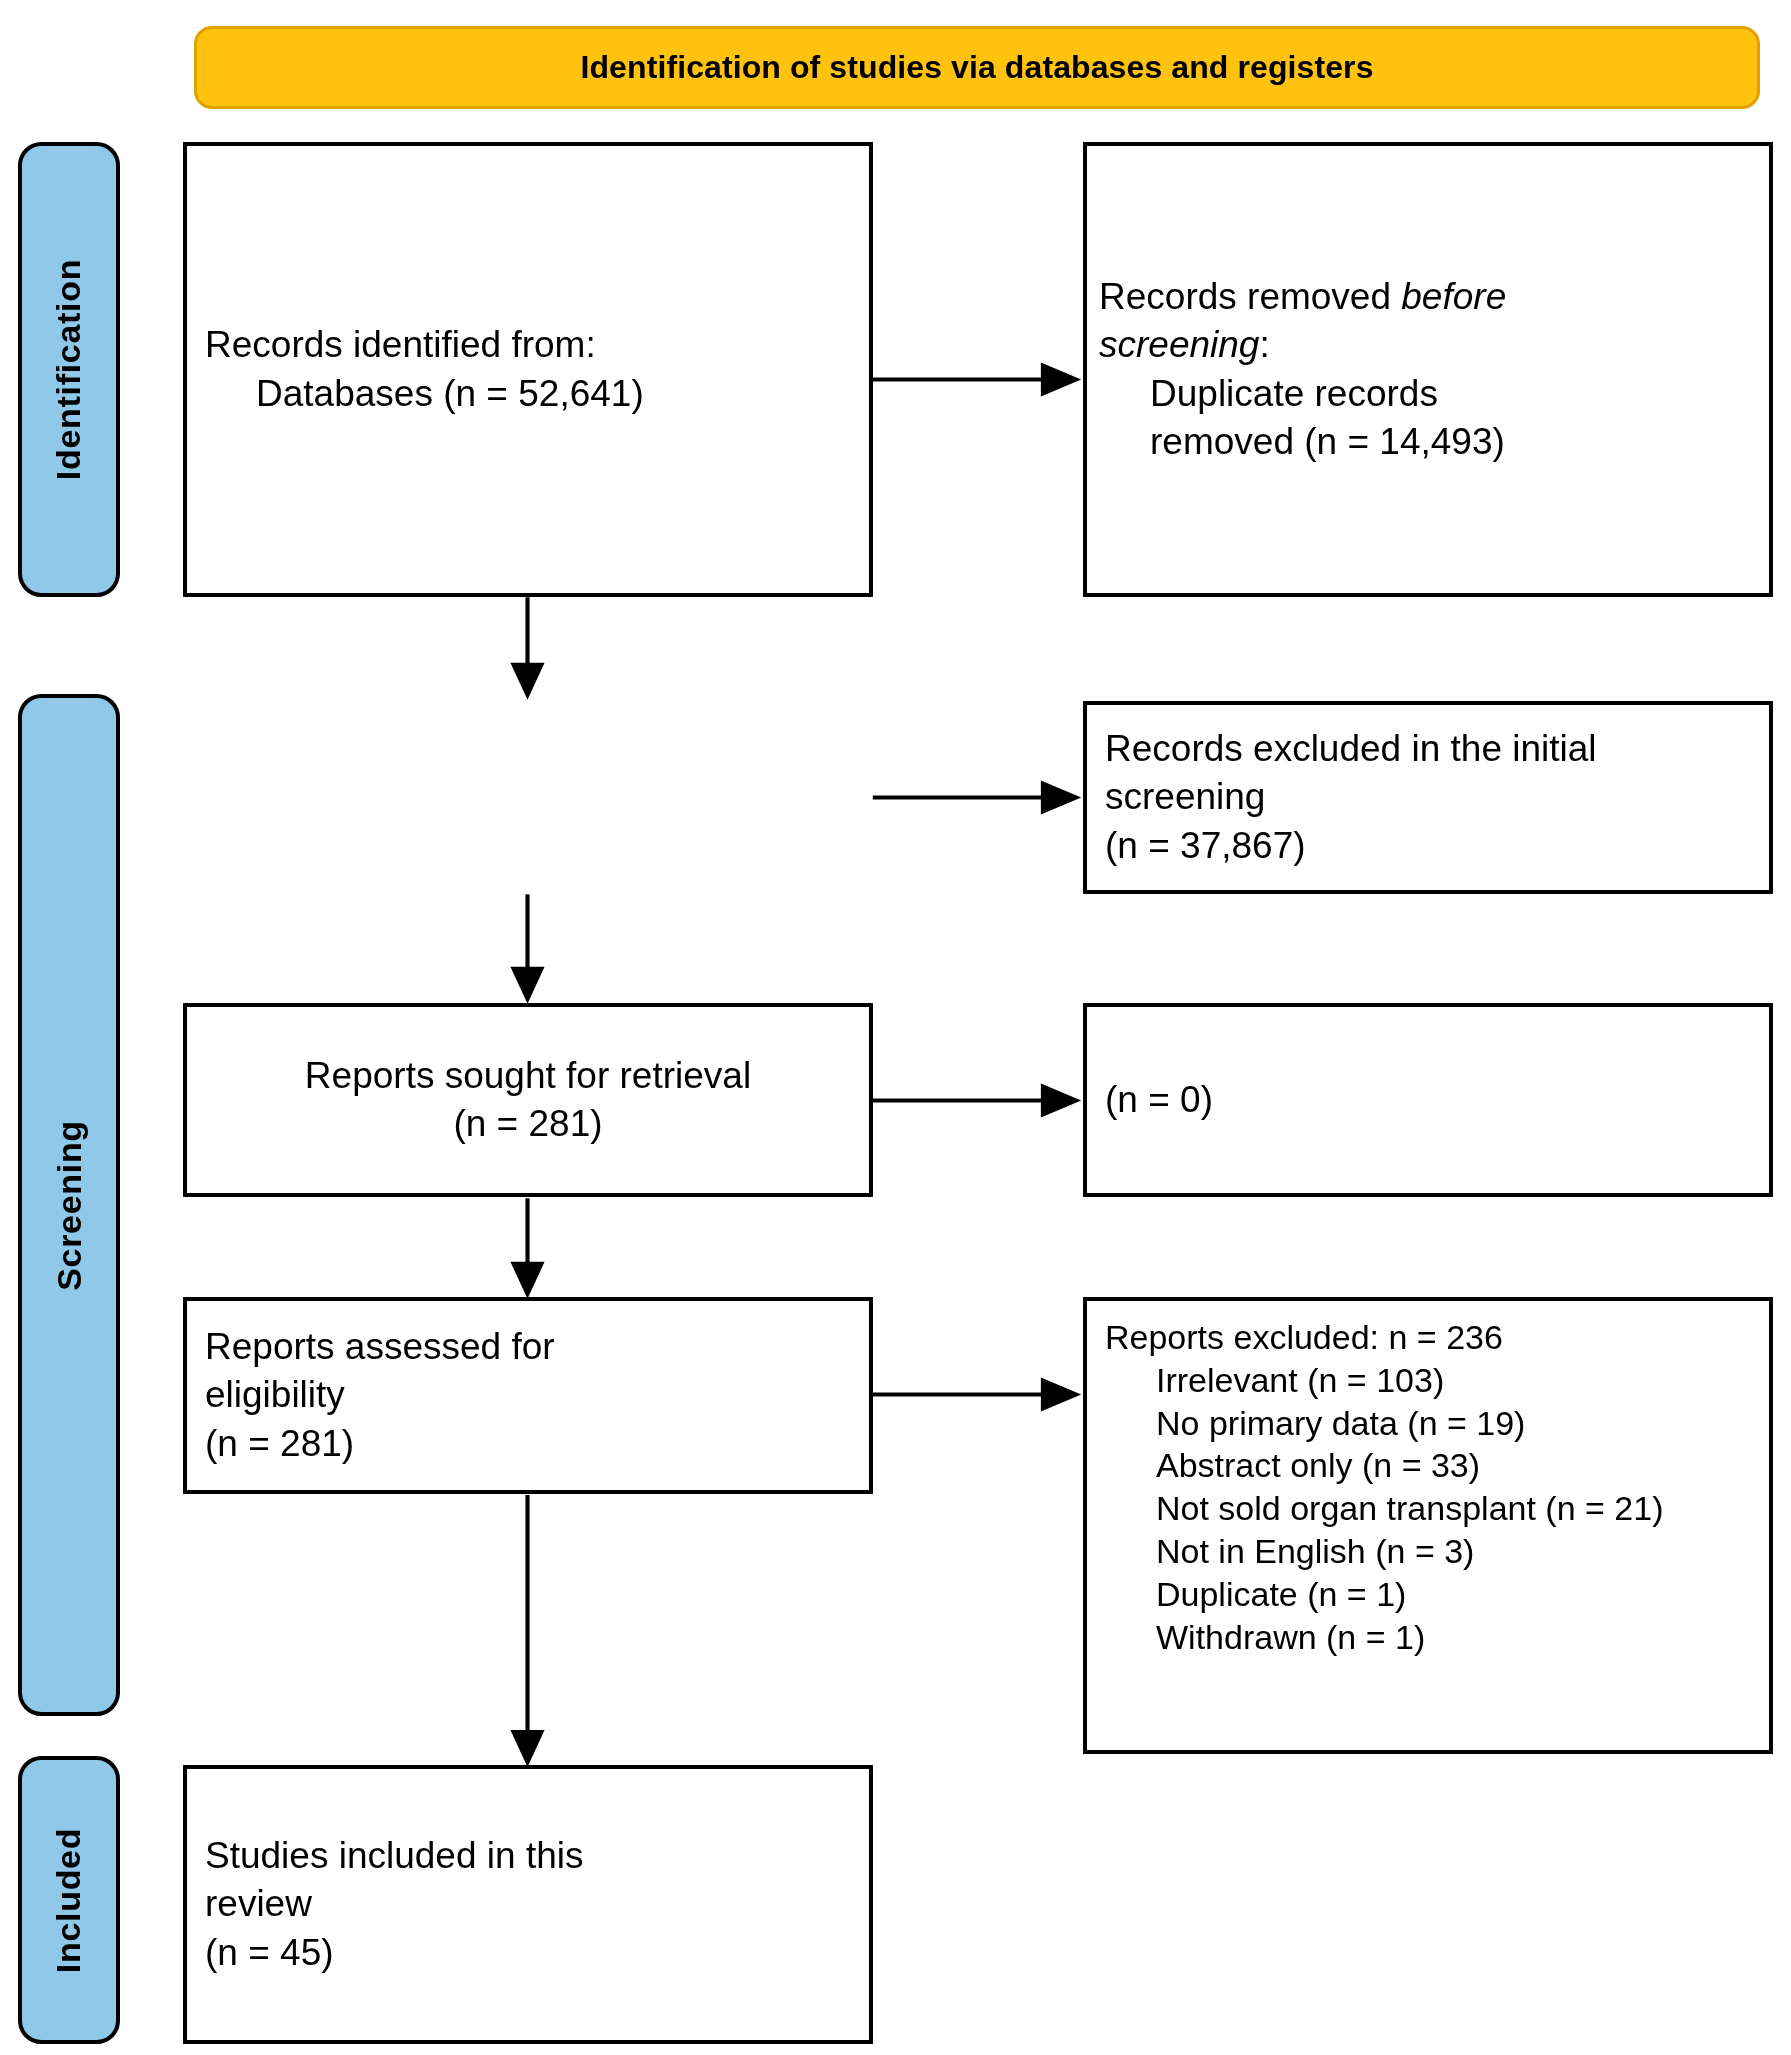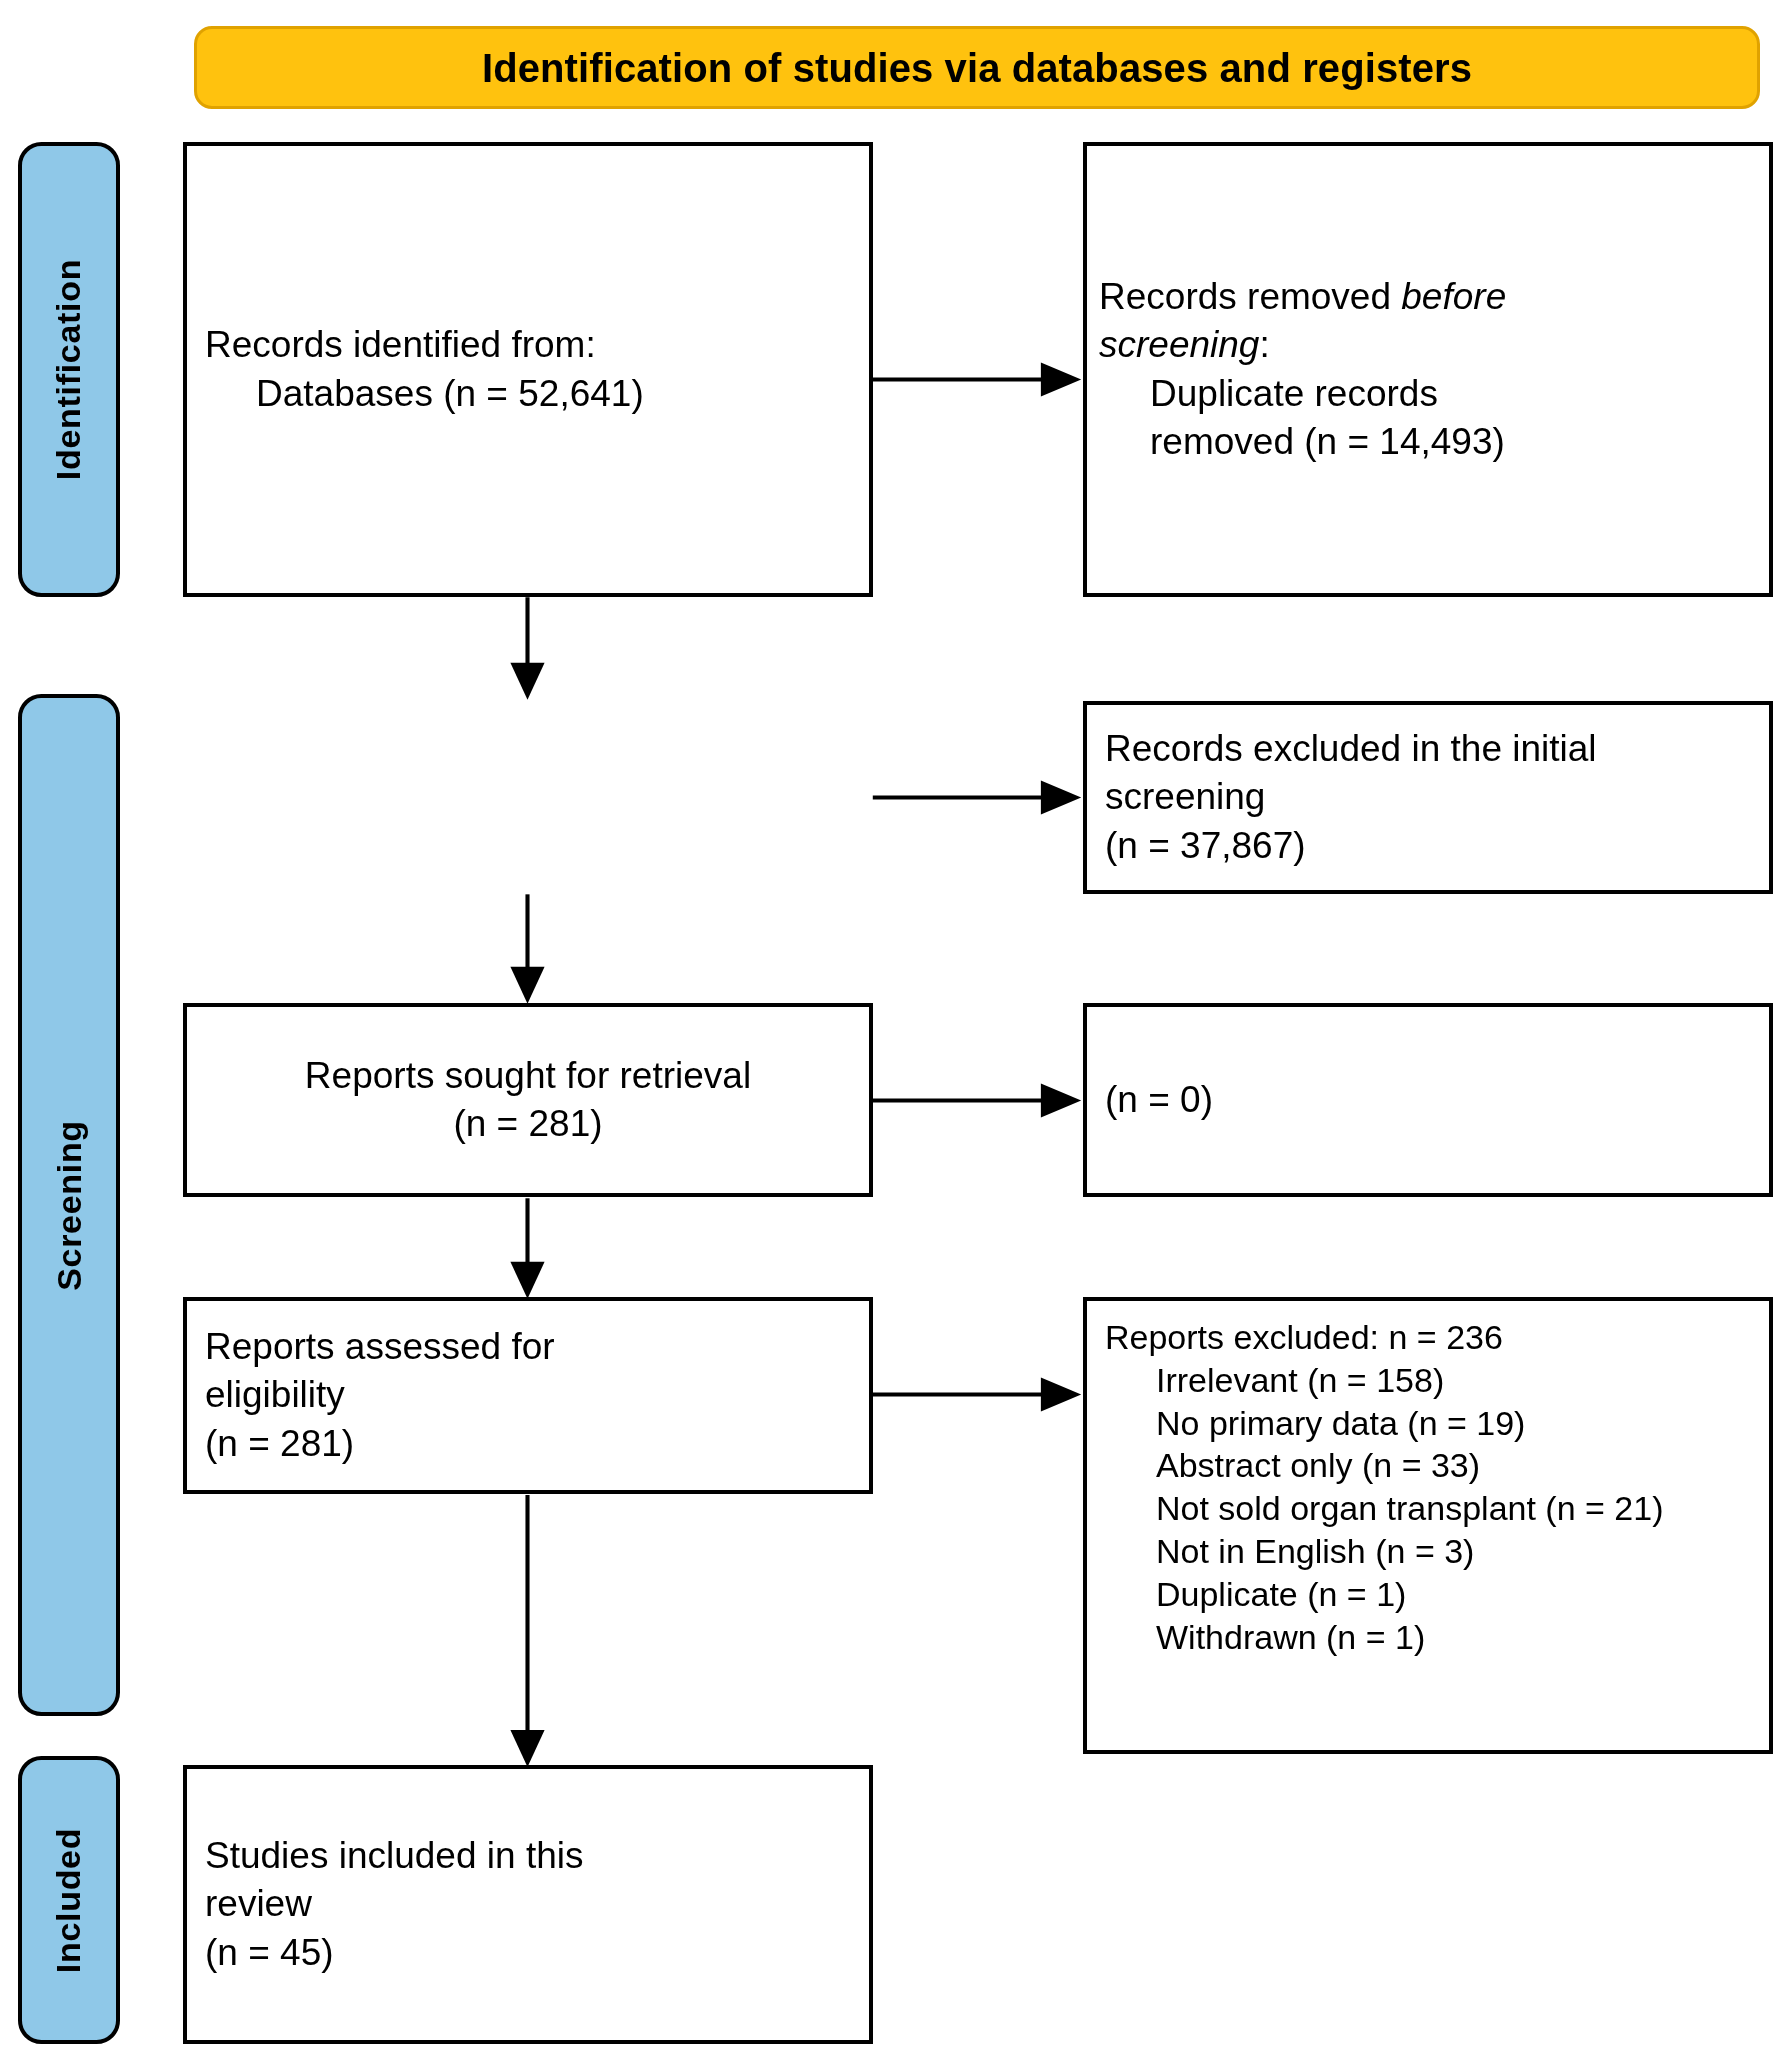--- a/index.html
+++ b/index.html
@@ -34,7 +34,7 @@
     justify-content: center;
   }
   .header-banner .header-title {
-    font-size: 40px;
+    font-size: 32px;
     font-weight: bold;
     color: #000000;
     letter-spacing: 0.1px;

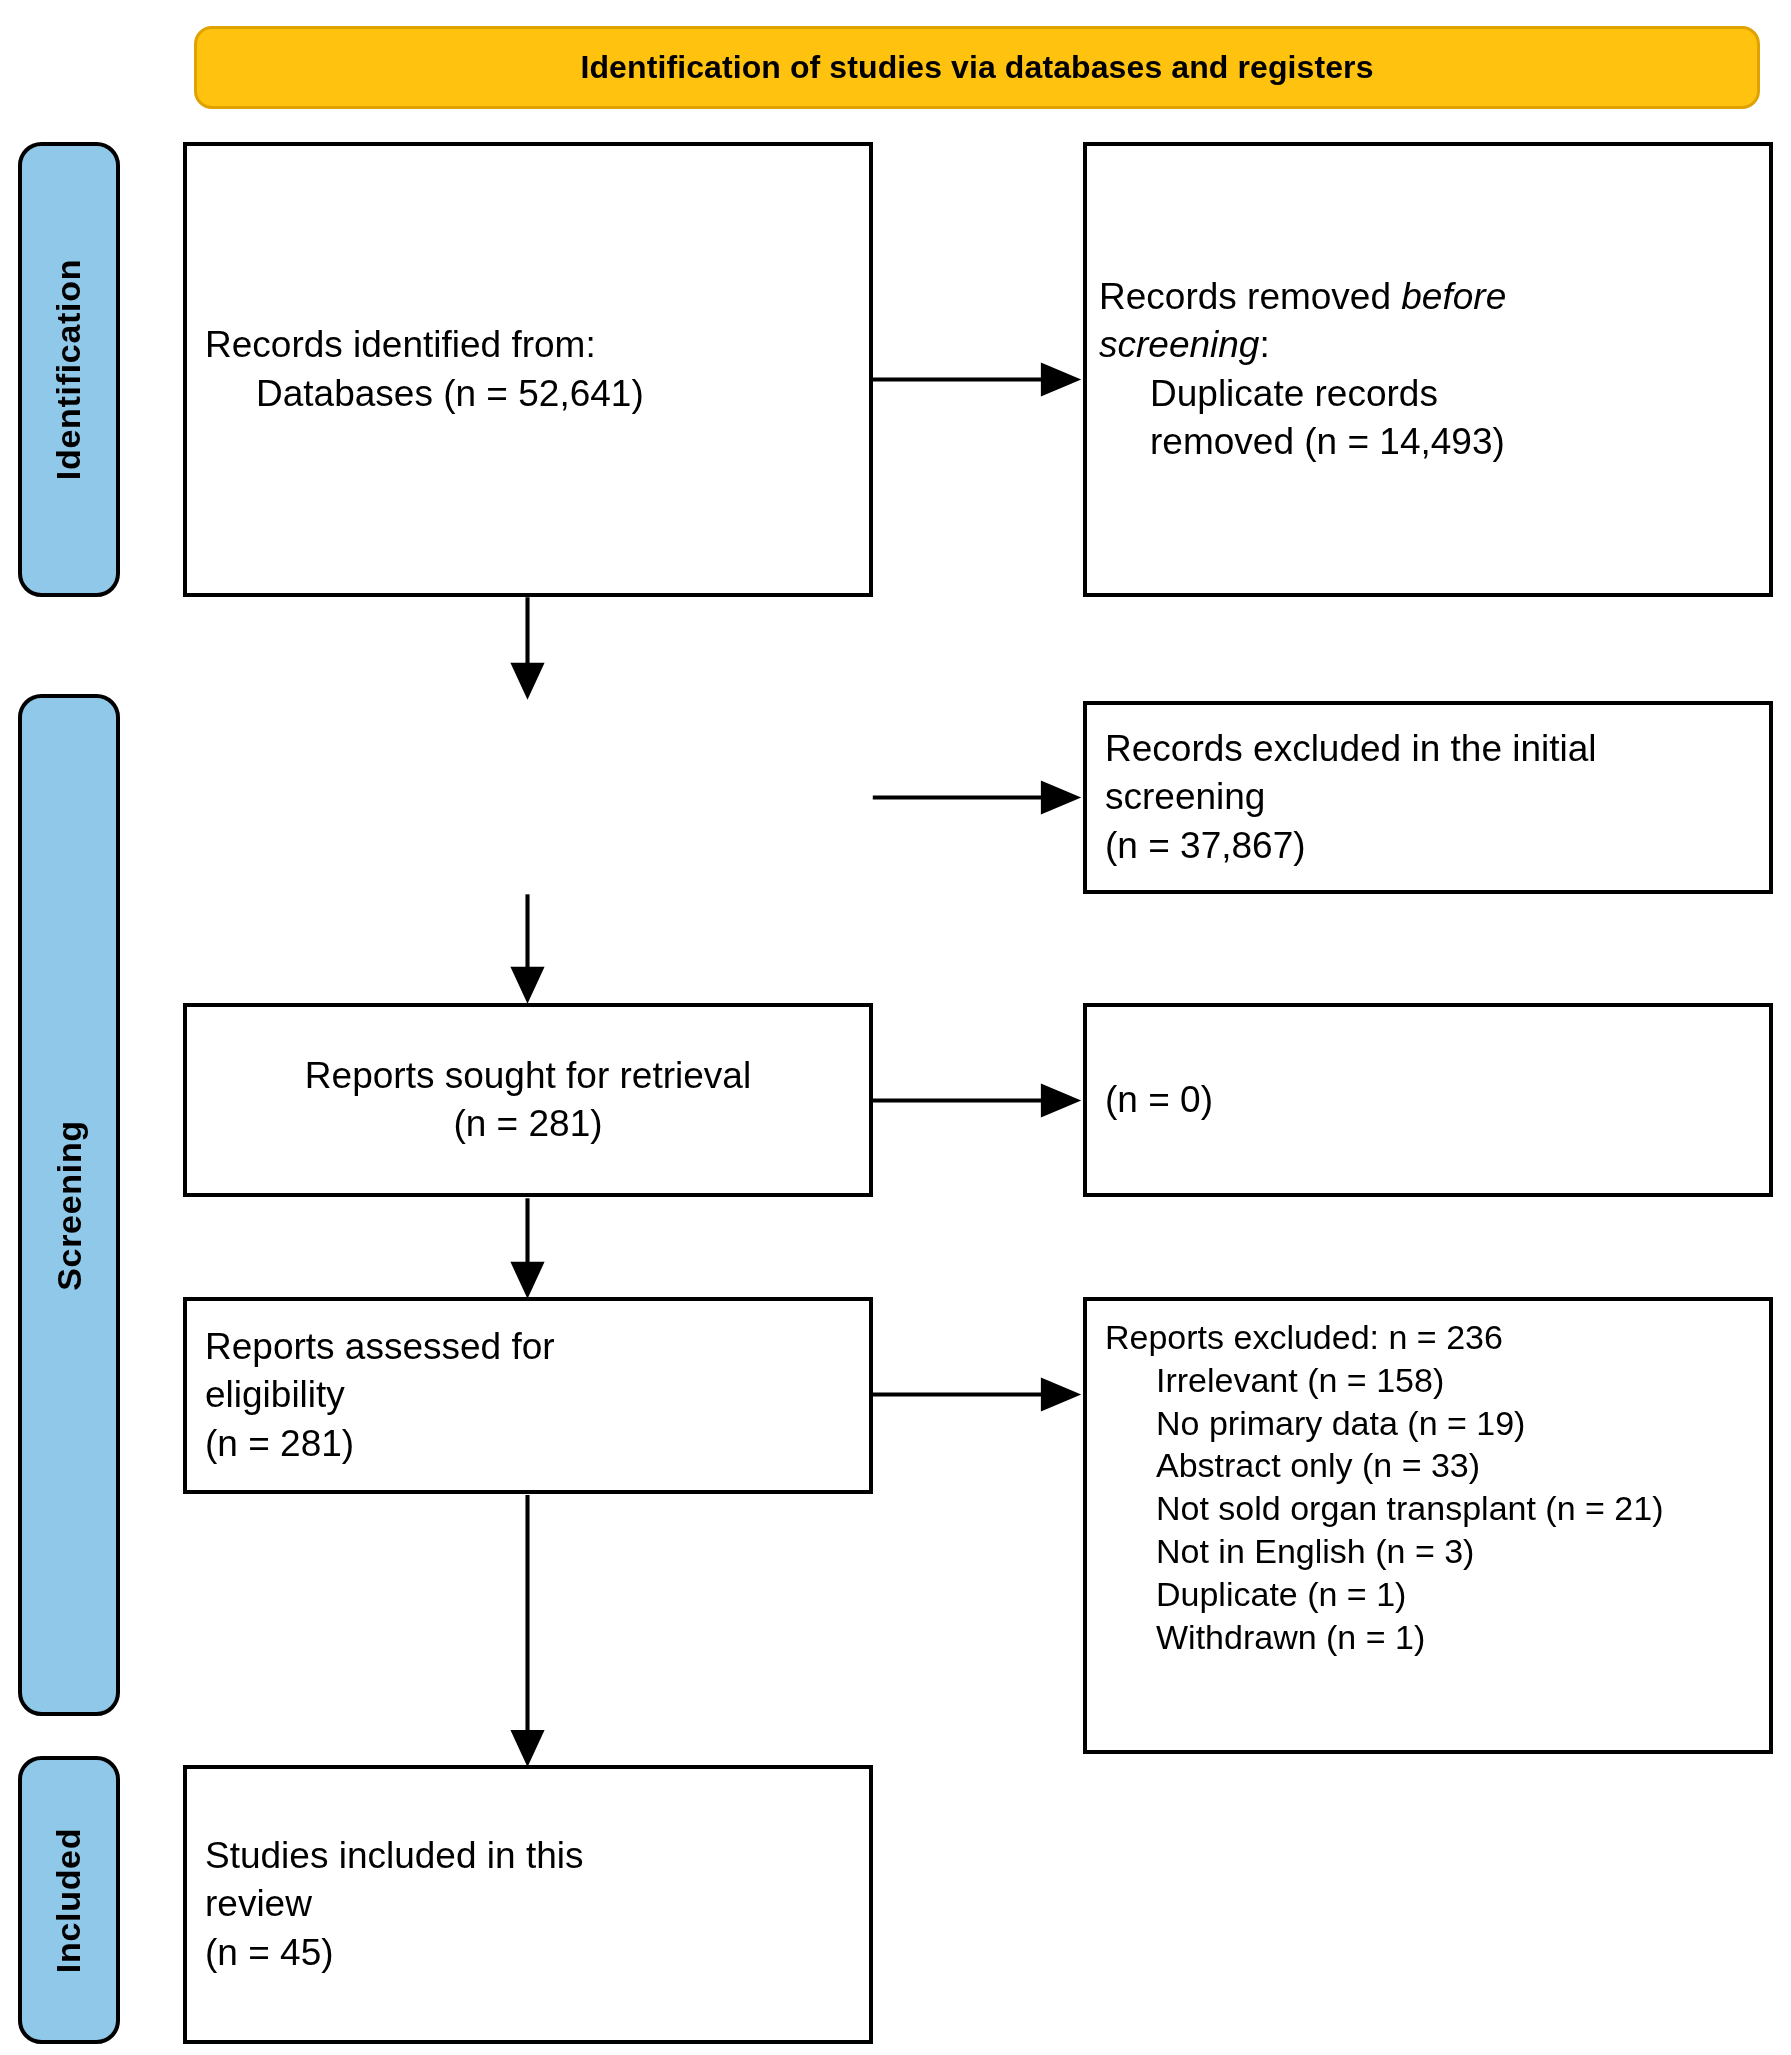--- a/index.html
+++ b/index.html
@@ -170,7 +170,7 @@
   <div class="flow-box" id="box-excluded-list">
     <div class="line">Reports excluded: n = 236</div>
     <div id="excluded-reasons">
-        <div class="line indent2 wrap">Irrelevant (n = 158)</div>
+        <div class="line indent2 wrap">Irrelevant (n = 103)</div>
         <div class="line indent2 wrap">No primary data (n = 19)</div>
         <div class="line indent2 wrap">Abstract only (n = 33)</div>
         <div class="line indent2 wrap">Not sold organ transplant (n = 21)</div>

